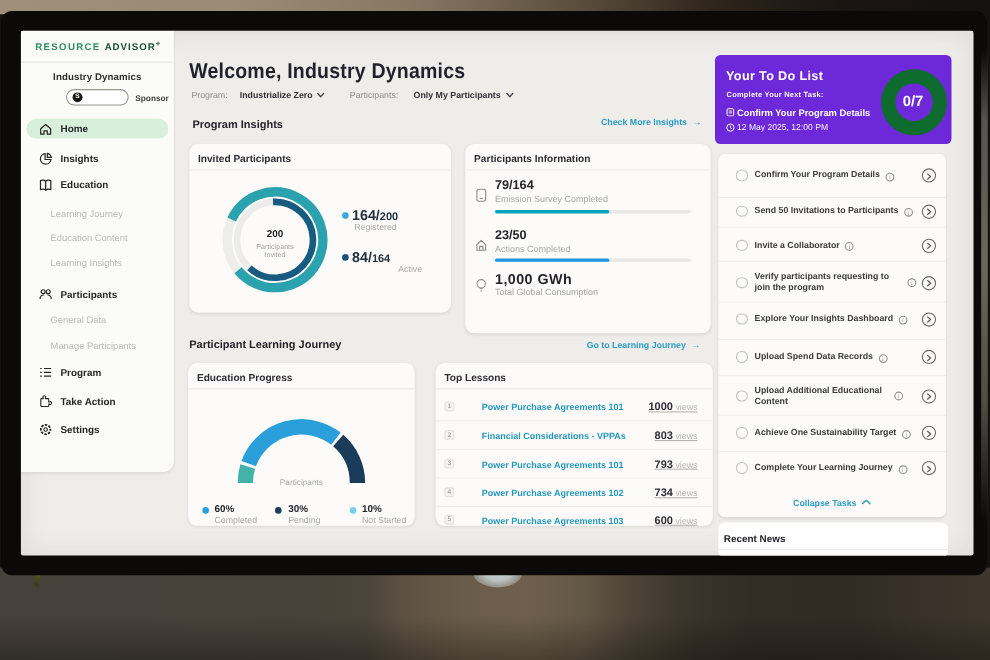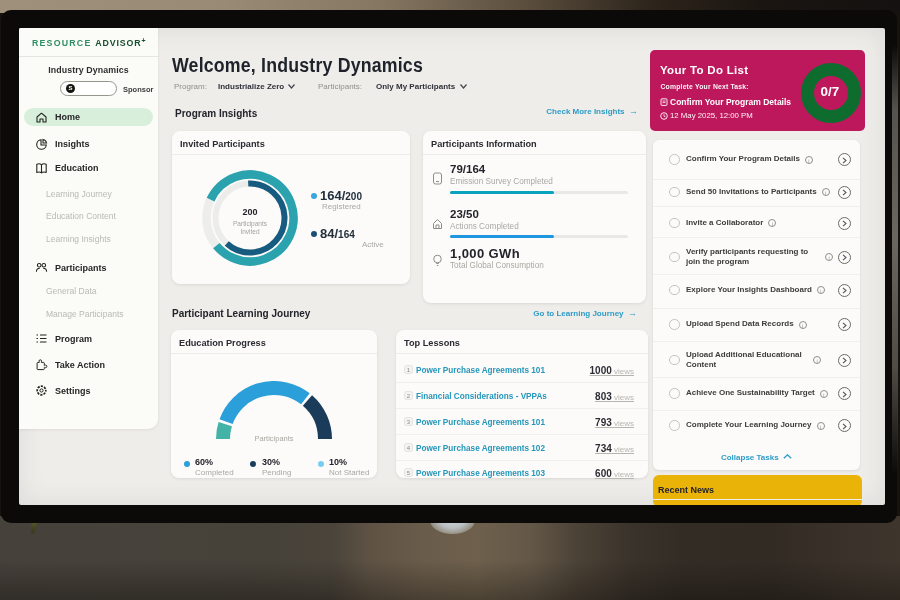--- a/index.html
+++ b/index.html
@@ -78,7 +78,7 @@
   .tl-div { position:absolute; left:0; width:100%; height:1px; background:#efefed; }
 
   
-  #gcard { left:631px; top:21.5px; width:215px; height:81px; background:#be185d; border-radius:5px; color:#fff; }
+  #gcard { left:631px; top:21.5px; width:215px; height:81px; background:#6d28d9; border-radius:5px; color:#fff; }
   #gcard .t1 { position:absolute; left:10px; top:14px; font-size:11.5px; font-weight:bold; letter-spacing:0.3px; }
   #gcard .t2 { position:absolute; left:10.5px; top:33.5px; font-size:6.8px; font-weight:bold; color:rgba(255,255,255,0.95); letter-spacing:0.2px; }
   #gcard .t3 { position:absolute; left:20px; top:47.5px; font-size:8.5px; font-weight:bold; }

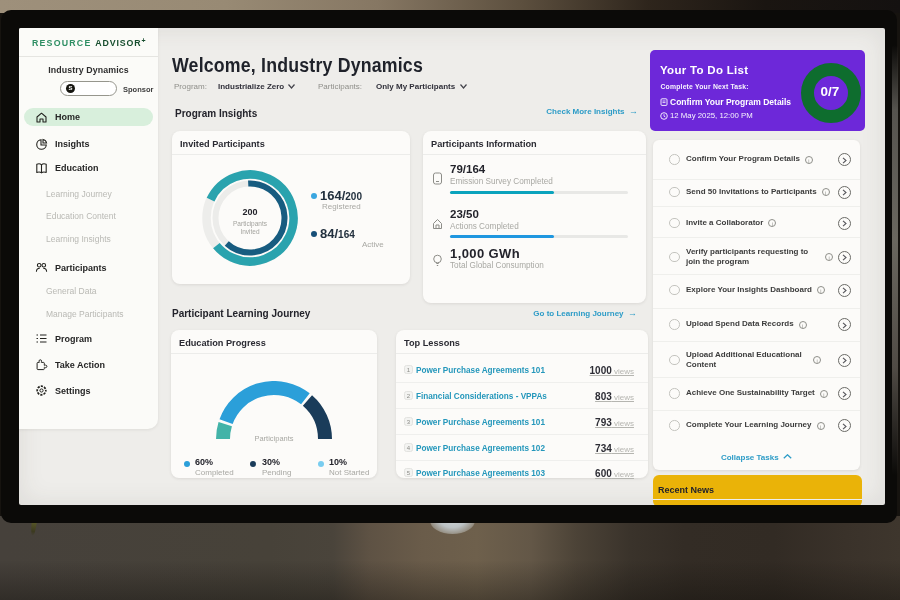--- a/index.html
+++ b/index.html
@@ -72,7 +72,7 @@
   
   .tl-row { position:absolute; left:0; width:100%; }
   .tl-badge { position:absolute; left:8px; width:9px; height:9px; background:#f3f3f1; border:0.5px solid #e3e3e0; border-radius:2.5px; font-size:6px; color:#8b8b86; text-align:center; line-height:9px; }
-  .tl-title { position:absolute; left:20px; font-size:8.2px; font-weight:bold; color:#2497bb; white-space:nowrap; }
+  .tl-title { position:absolute; left:42px; font-size:8.2px; font-weight:bold; color:#2497bb; white-space:nowrap; }
   .tl-views { position:absolute; right:14px; font-size:8px; color:#b5b5b0; white-space:nowrap;text-decoration:underline; }
   .tl-views b { font-size:10px; color:#2d2d35; }
   .tl-div { position:absolute; left:0; width:100%; height:1px; background:#efefed; }

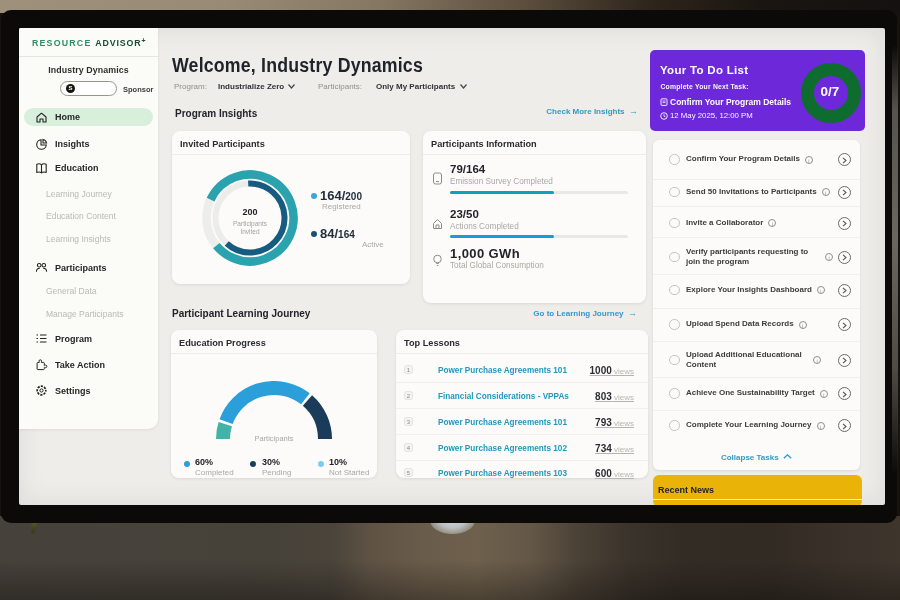--- a/index.html
+++ b/index.html
@@ -95,7 +95,7 @@
   .task .go svg { display:block; margin:2.5px auto 0; }
   .tsep { position:absolute; left:0; width:100%; height:1px; background:#efefec; }
   #collapse { position:absolute; left:0; top:313px; width:100%; text-align:center; font-size:8px; font-weight:bold; color:#2d9cc7; }
-  #ncard { left:634px; top:447px; width:209px; height:32px; background:#eab308; border-radius:6px; }
+  #ncard { left:634px; top:447px; width:209px; height:32px; background:#ffffff; border-radius:6px; }
   #ncard .t { position:absolute; left:5px; top:10px; font-size:9px; font-weight:bold; color:#23232b; }
 </style>
 </head>

